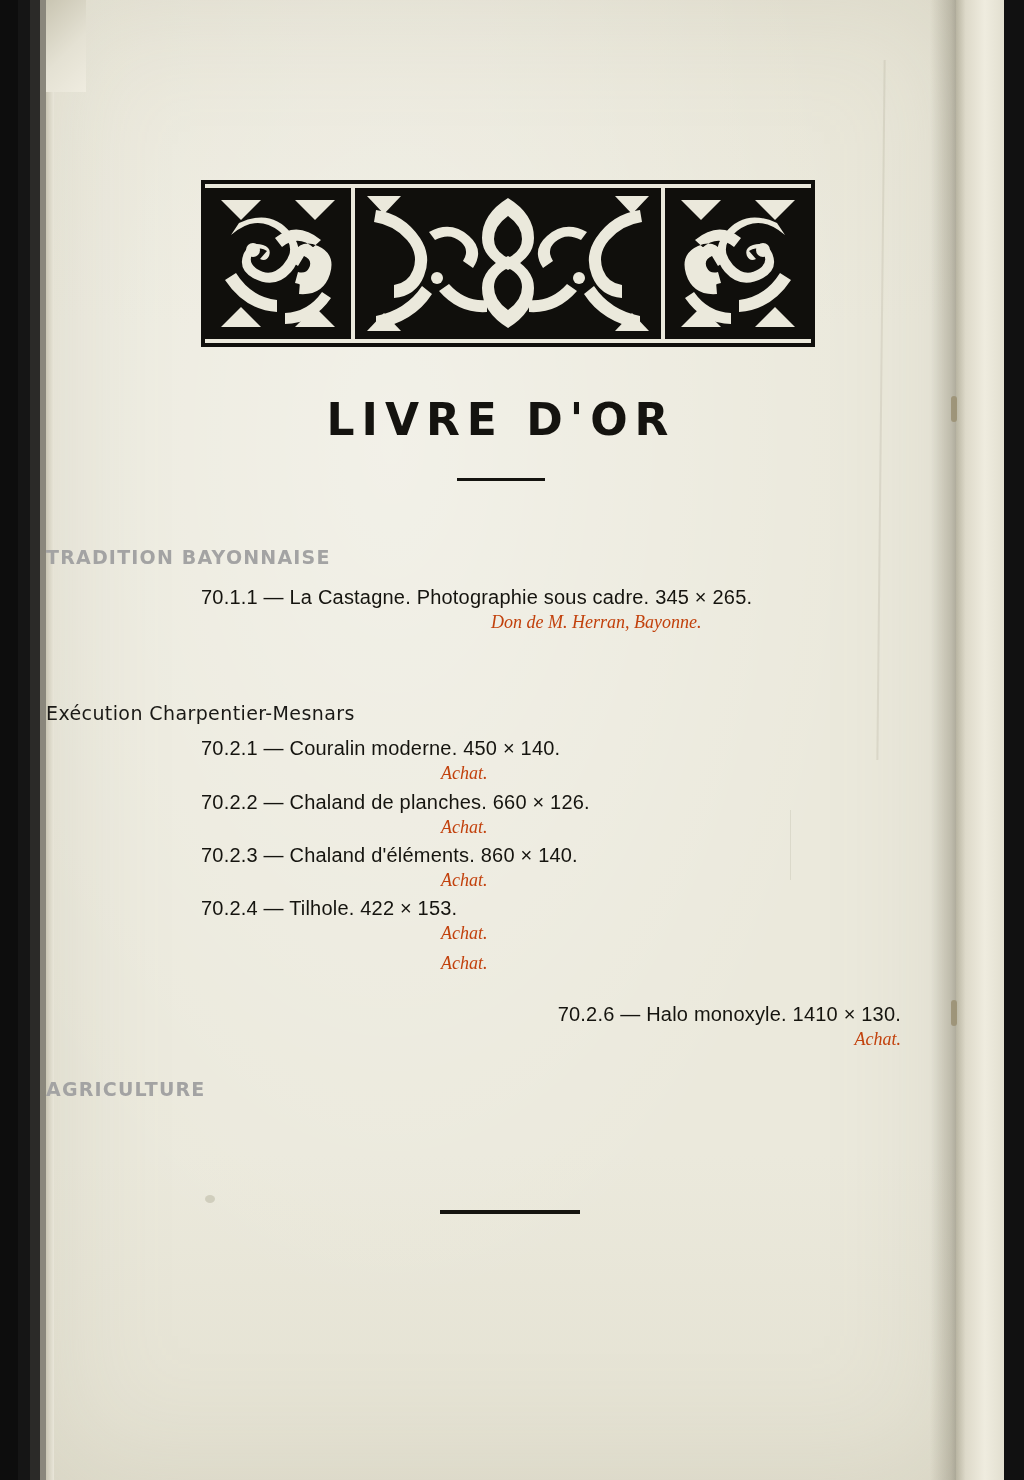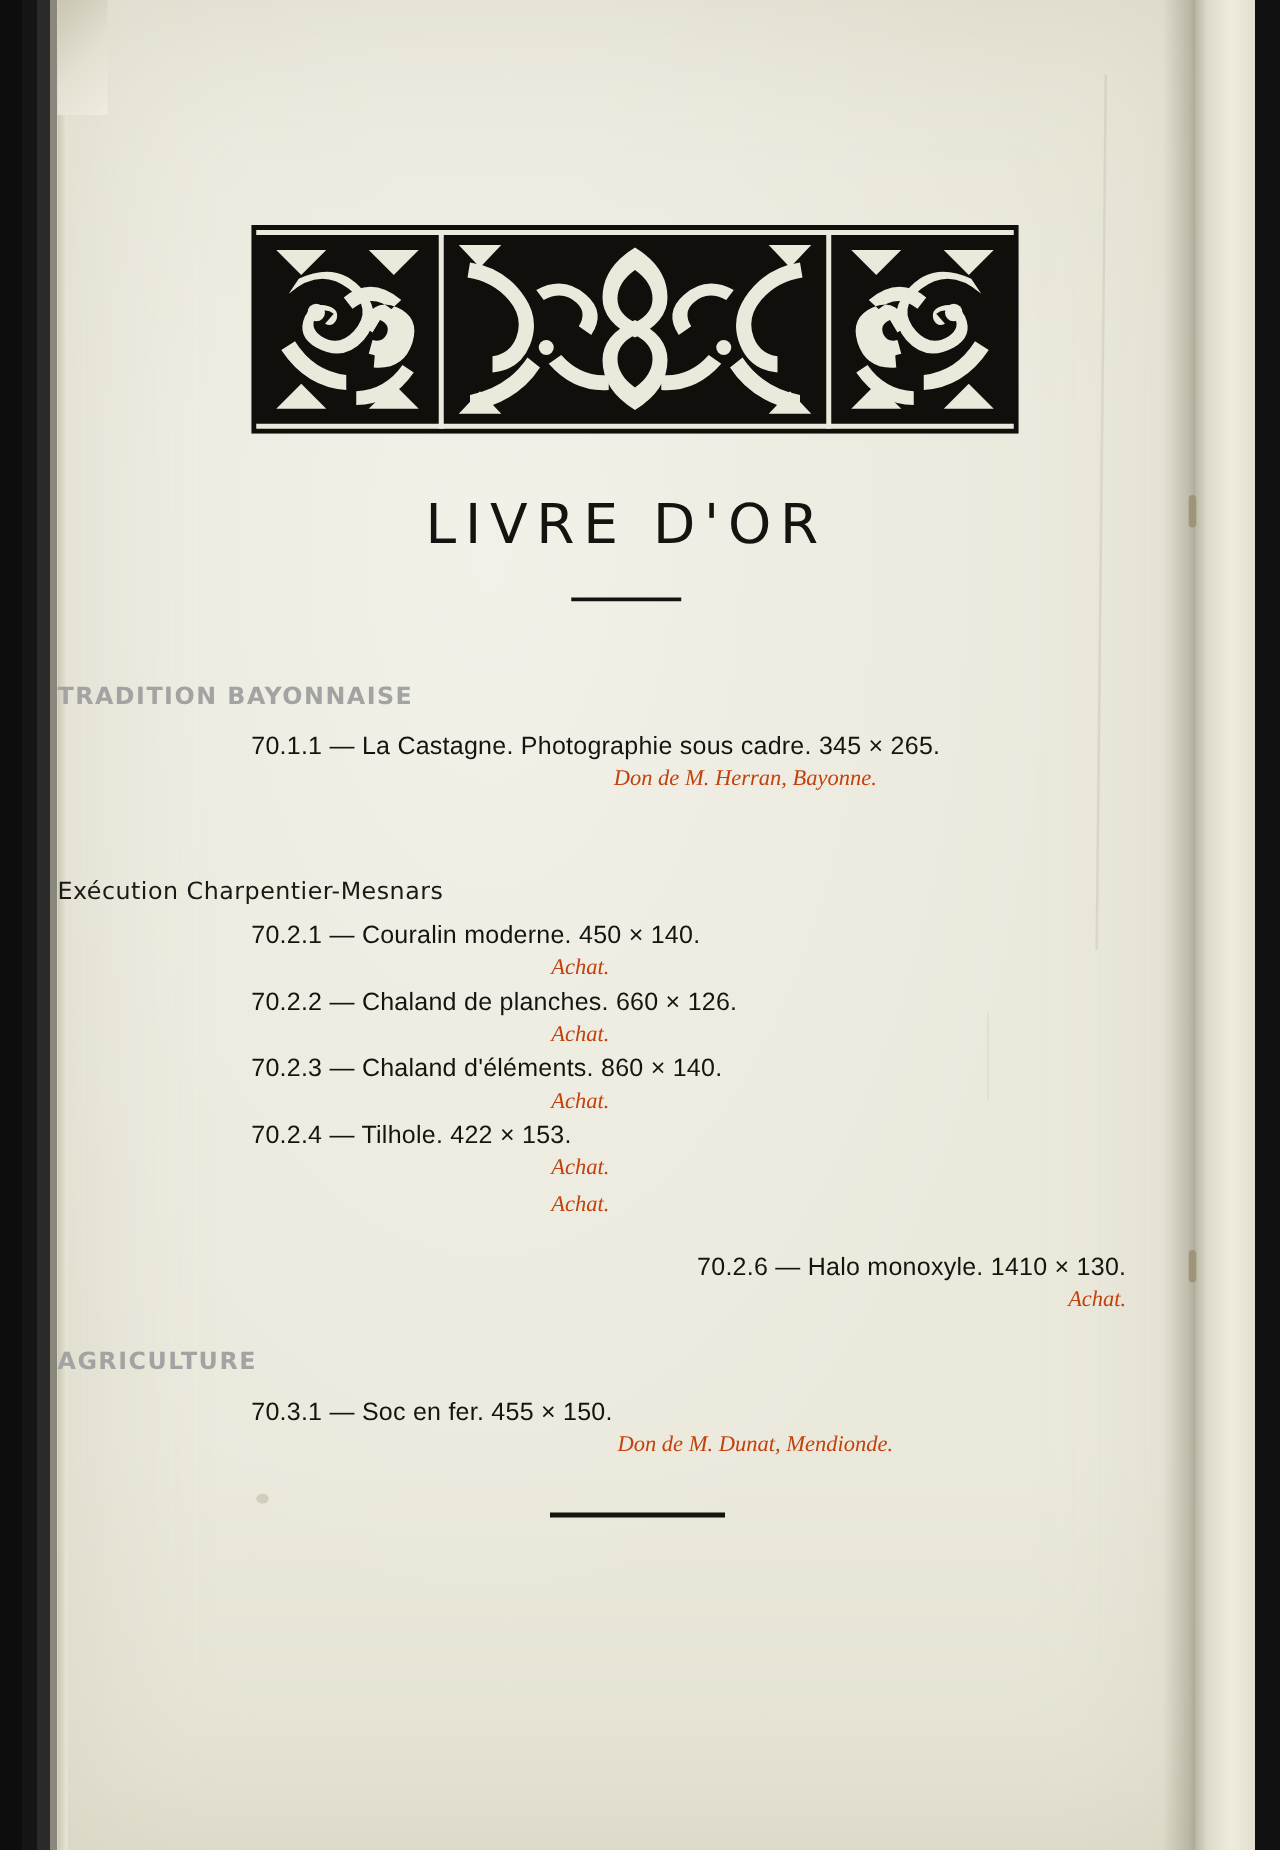--- a/index.html
+++ b/index.html
@@ -146,7 +146,7 @@
     text-align: center;
     font-family: "DejaVu Sans", sans-serif;
     font-size: 44px;
-    font-weight: 400;
+    font-weight: 700;
     letter-spacing: 7px;
     color: #14130f;
   }

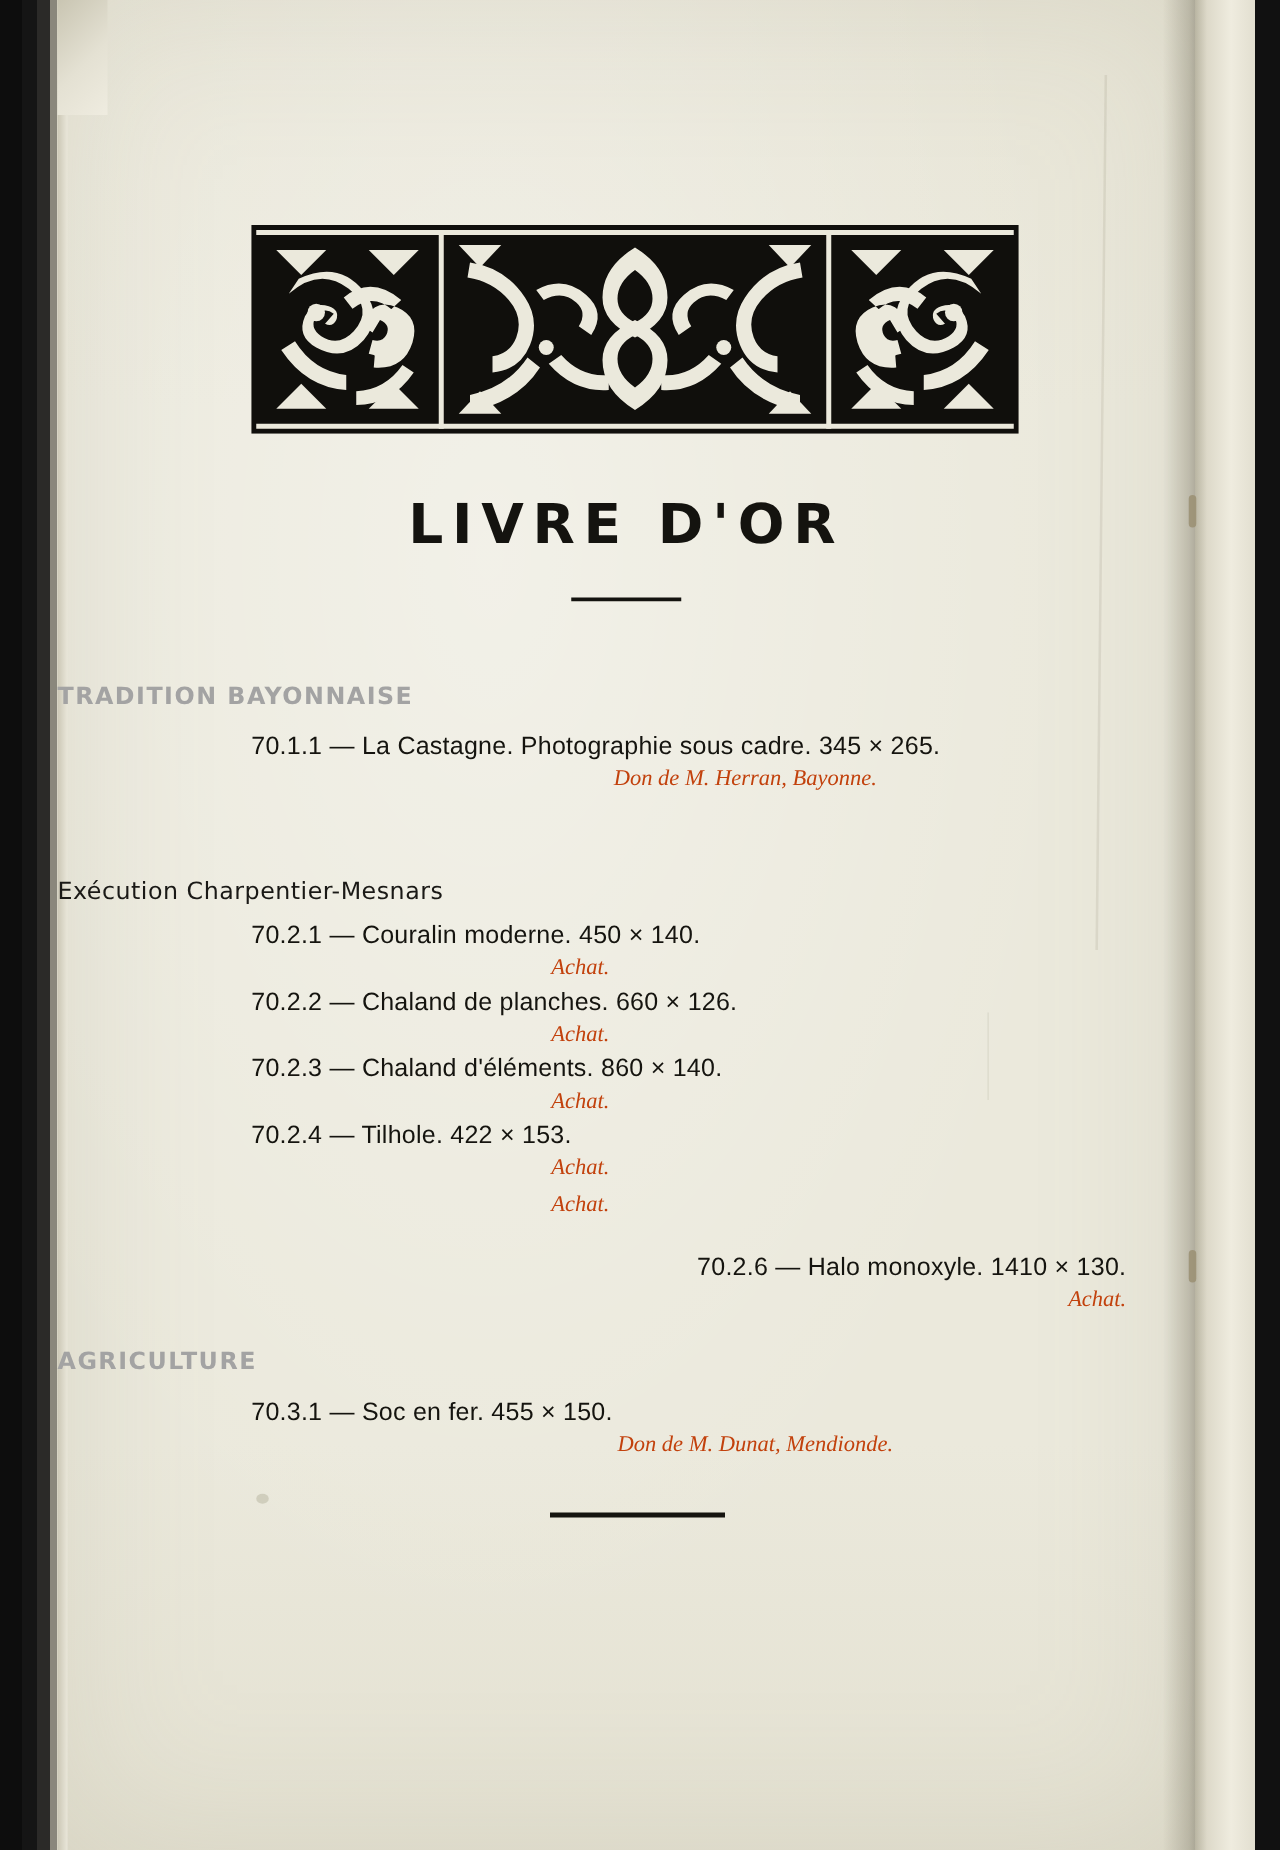--- a/index.html
+++ b/index.html
@@ -328,10 +328,6 @@
     </div>
 
     <div class="section-head" style="top:1078px;">AGRICULTURE</div>
-    <div class="entry" style="top:1119px;">
-      <div class="line">70.3.1 — Soc en fer. 455 × 150.</div>
-      <div class="cred ind-c">Don de M. Dunat, Mendionde.</div>
-    </div>
 
     <div class="bottom-rule"></div>
   </div>

